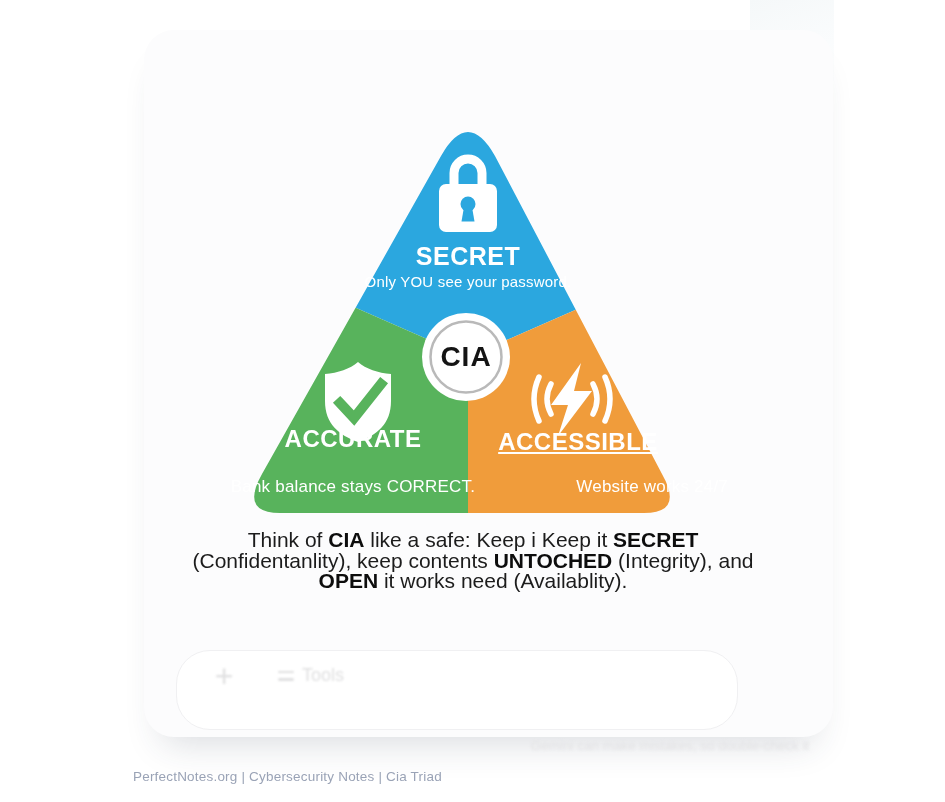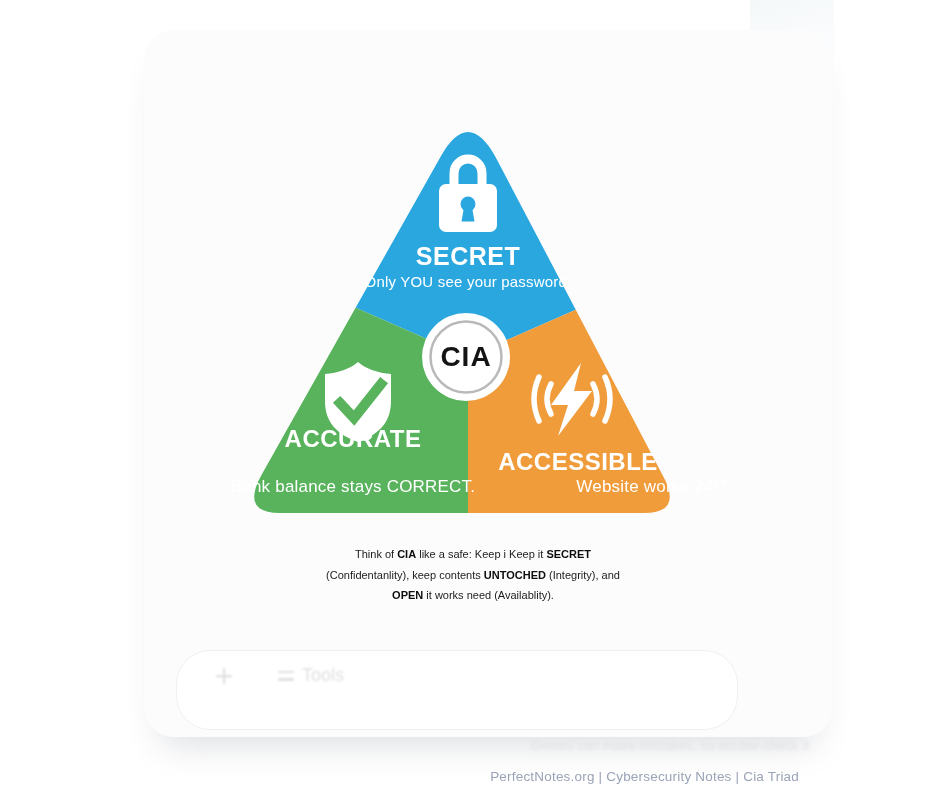--- a/index.html
+++ b/index.html
@@ -108,7 +108,7 @@
   <div class="tri-text t-title2" style="left:203px;top:425px;width:300px;">ACCURATE</div>
   <div class="tri-text t-sub2" style="left:203px;top:477px;width:300px;">Bank balance stays CORRECT.</div>
 
-  <div class="tri-text t-title2" style="left:428px;top:448px;width:300px;">ACCESSIBLE</div>
+  <div class="tri-text t-title2" style="left:428px;top:428px;width:300px;text-decoration:underline;">ACCESSIBLE</div>
   <div class="tri-text t-sub2" style="left:428px;top:477px;width:300px;text-align:right;">Website works 24/7</div>
 
   <div class="cia-label">CIA</div>

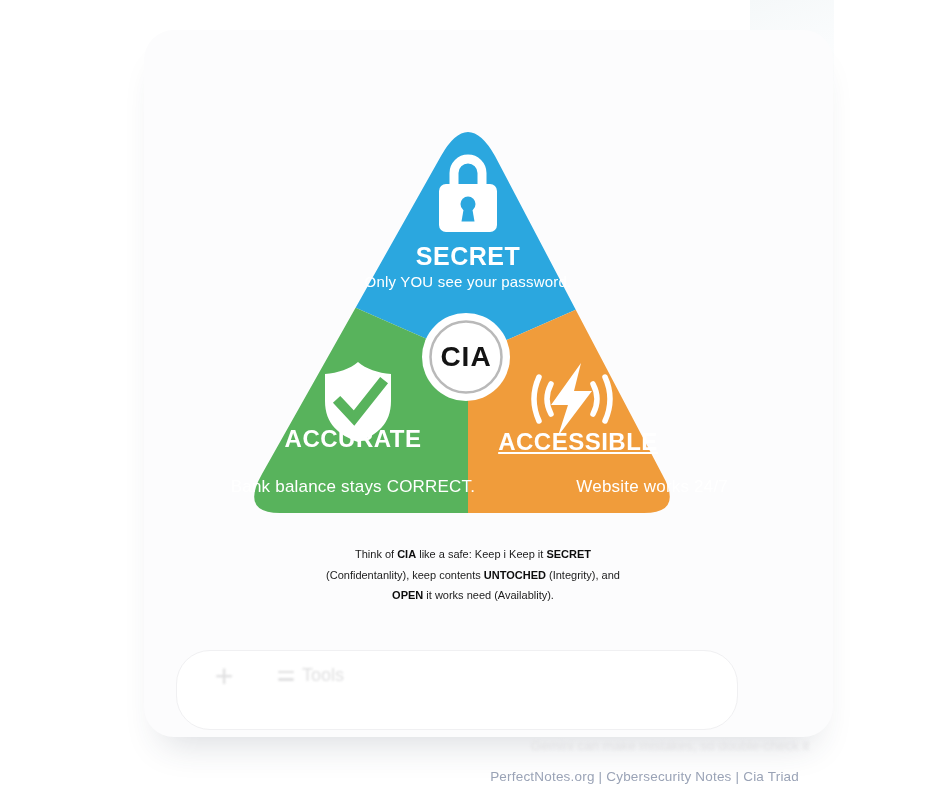--- a/index.html
+++ b/index.html
@@ -25,8 +25,8 @@
              display:flex;align-items:center;justify-content:center;
              font-size:28px;font-weight:800;letter-spacing:1px;color:#141414;}
   
-  .caption{position:absolute;left:123px;top:544px;width:700px;z-index:3;text-align:center;
-           font-size:11px;line-height:20.5px;color:#1c1c1c;}
+  .caption{position:absolute;left:123px;top:530px;width:700px;z-index:3;text-align:center;
+           font-size:21px;line-height:20.5px;color:#1c1c1c;}
   .caption b{font-weight:700;color:#0d0d0d;}
   
   .footer{position:absolute;left:133px;top:769px;width:666px;z-index:3;text-align:right;

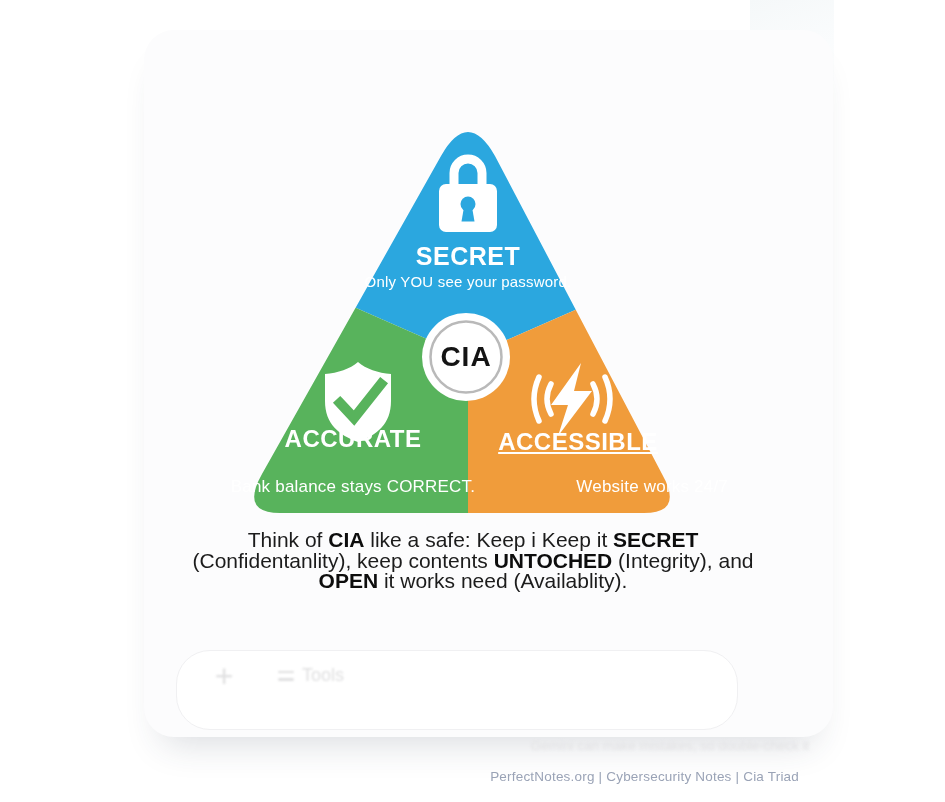--- a/index.html
+++ b/index.html
@@ -29,7 +29,7 @@
            font-size:21px;line-height:20.5px;color:#1c1c1c;}
   .caption b{font-weight:700;color:#0d0d0d;}
   
-  .footer{position:absolute;left:133px;top:769px;width:666px;z-index:3;text-align:right;
+  .footer{position:absolute;left:133px;top:769px;width:666px;z-index:3;text-align:left;
           font-size:13.5px;color:#9aa3b6;letter-spacing:.2px;}
   
   .faded-bar{position:absolute;left:176px;top:650px;width:560px;height:78px;border-radius:34px;

